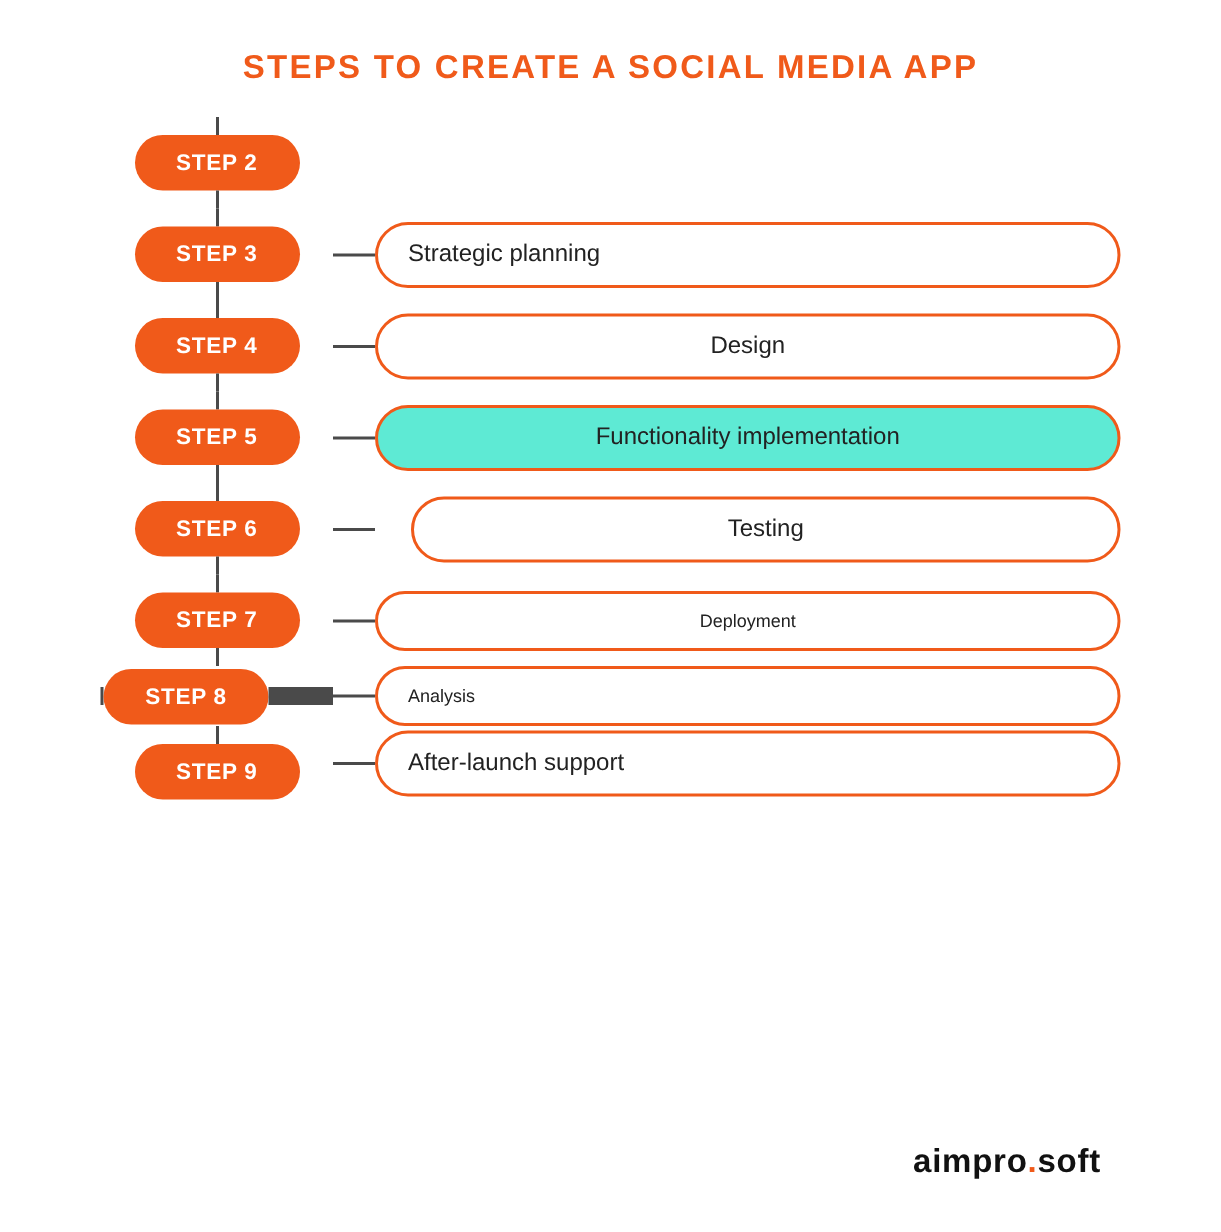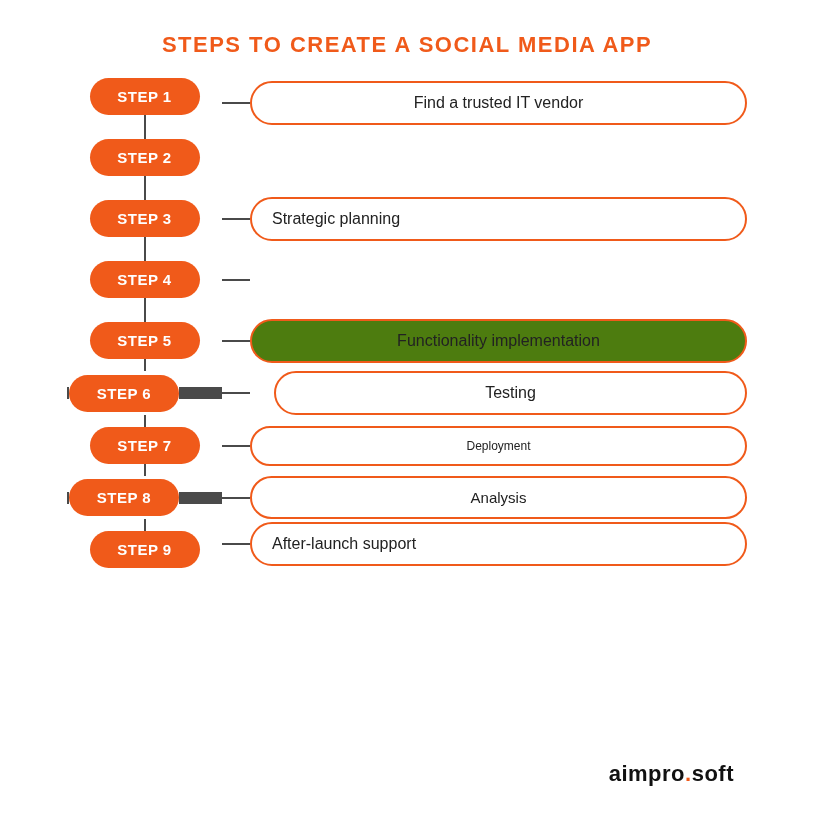--- a/index.html
+++ b/index.html
@@ -60,17 +60,6 @@
 <div class="page-title">STEPS TO CREATE A SOCIAL MEDIA APP</div>
 
 <div class="steps-outer" id="steps-outer">
-    <div style="display: flex; flex-direction: row; align-items: stretch; width: 100%;">
-      <div style="display: flex; flex-direction: column; align-items: center; width: 155px; flex-shrink: 0;">
-        <div style="height: 0px;"></div>
-        <div style="background: rgb(240, 90, 26); color: rgb(255, 255, 255); font-weight: 900; font-size: 15px; padding: 10px 22px; border-radius: 30px; text-align: center; min-width: 110px; letter-spacing: 0.5px; white-space: nowrap;">STEP 1</div>
-        <div style="width: 2px; flex: 1 1 0%; min-height: 12px; background: rgb(74, 74, 74);"></div>
-      </div>
-      <div style="display: flex; align-items: center; flex: 1 1 0%; padding-bottom: 0px;">
-        <div style="width: 28px; height: 2px; background: rgb(74, 74, 74); flex-shrink: 0;"></div>
-        <div style="border: 2px solid rgb(240, 90, 26); border-radius: 30px; padding: 11px 20px; font-size: 16px; font-weight: 500; color: rgb(34, 34, 34); text-align: center; flex: 1 1 0%; background: rgb(255, 255, 255);">Find a trusted IT vendor</div>
-      </div>
-    </div>
     <div style="display: flex; flex-direction: row; align-items: stretch; width: 100%;">
       <div style="display: flex; flex-direction: column; align-items: center; width: 155px; flex-shrink: 0;">
         <div style="width: 2px; height: 12px; background: rgb(74, 74, 74);"></div>

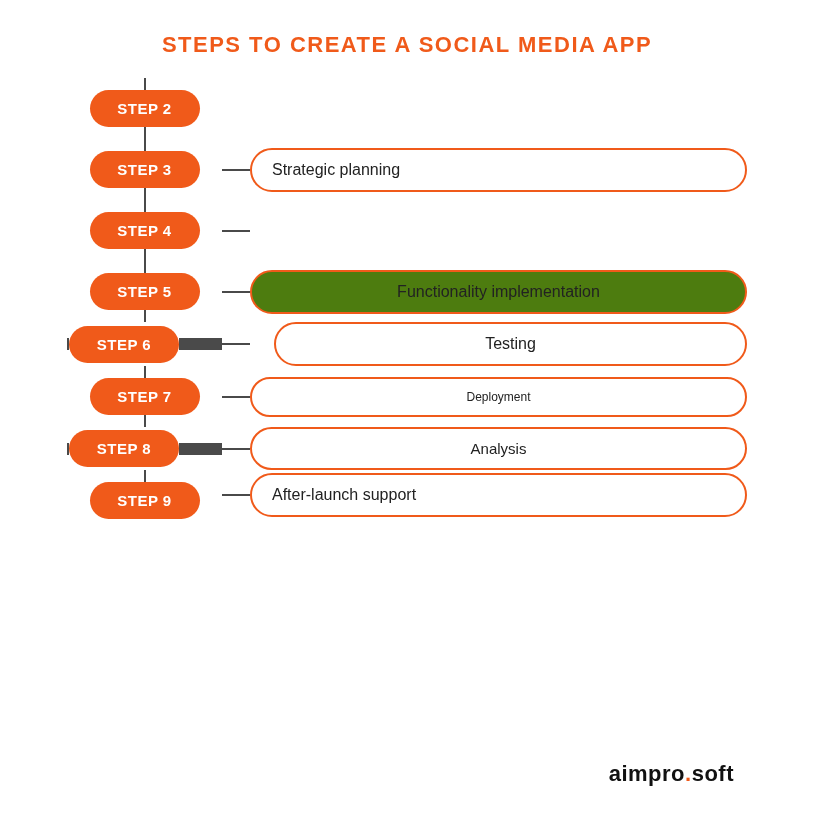--- a/index.html
+++ b/index.html
@@ -86,6 +86,7 @@
       </div>
       <div style="display: flex; align-items: center; flex: 1 1 0%; padding-bottom: 0px;">
         <div style="width: 28px; height: 2px; background: rgb(74, 74, 74); flex-shrink: 0;"></div>
+        <div style="border: 2px solid rgb(240, 90, 26); border-radius: 30px; padding: 11px 20px; font-size: 16px; font-weight: 500; color: rgb(34, 34, 34); text-align: center; flex: 1 1 0%; background: rgb(255, 255, 255);">Design</div>
       </div>
     </div>
     <div style="display: flex; flex-direction: row; align-items: stretch; width: 100%;">

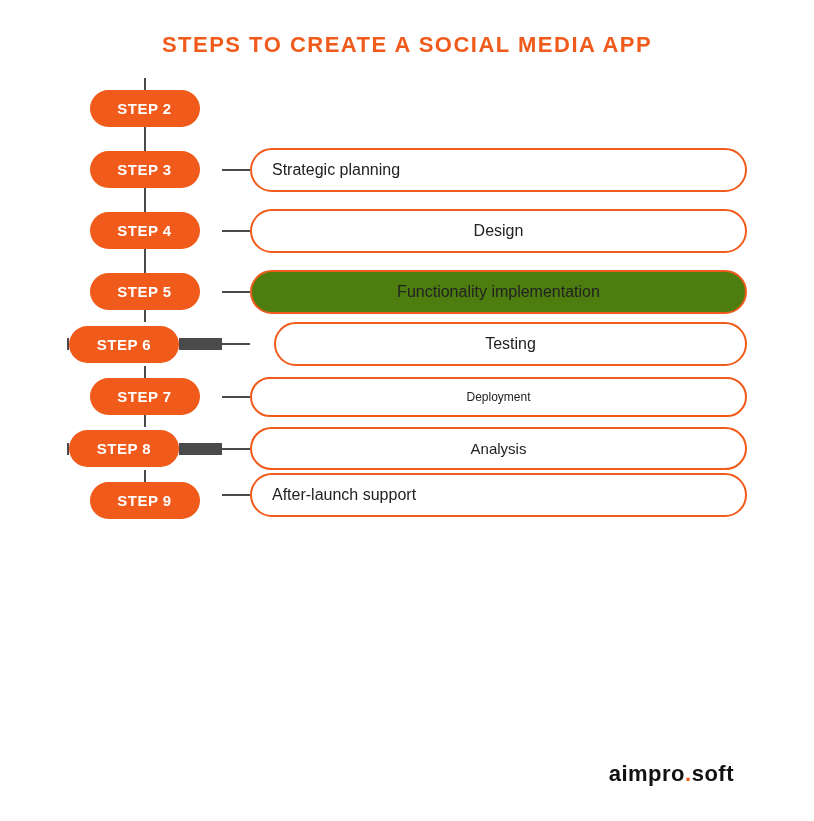--- a/index.html
+++ b/index.html
@@ -97,7 +97,7 @@
       </div>
       <div style="display: flex; align-items: center; flex: 1 1 0%; padding-bottom: 0px;">
         <div style="width: 28px; height: 2px; background: rgb(74, 74, 74); flex-shrink: 0;"></div>
-        <div style="border: 2px solid rgb(240, 90, 26); border-radius: 30px; padding: 11px 20px; font-size: 16px; font-weight: 500; color: rgb(34, 34, 34); text-align: center; flex: 1 1 0%; background: #4d7c0f;">Functionality implementation</div>
+        <div style="border: 2px solid rgb(240, 90, 26); border-radius: 30px; padding: 11px 20px; font-size: 16px; font-weight: 500; color: rgb(34, 34, 34); text-align: center; flex: 1 1 0%; background: #5eead4;">Functionality implementation</div>
       </div>
     </div>
     <div style="display: flex; flex-direction: row; align-items: stretch; width: 100%;">

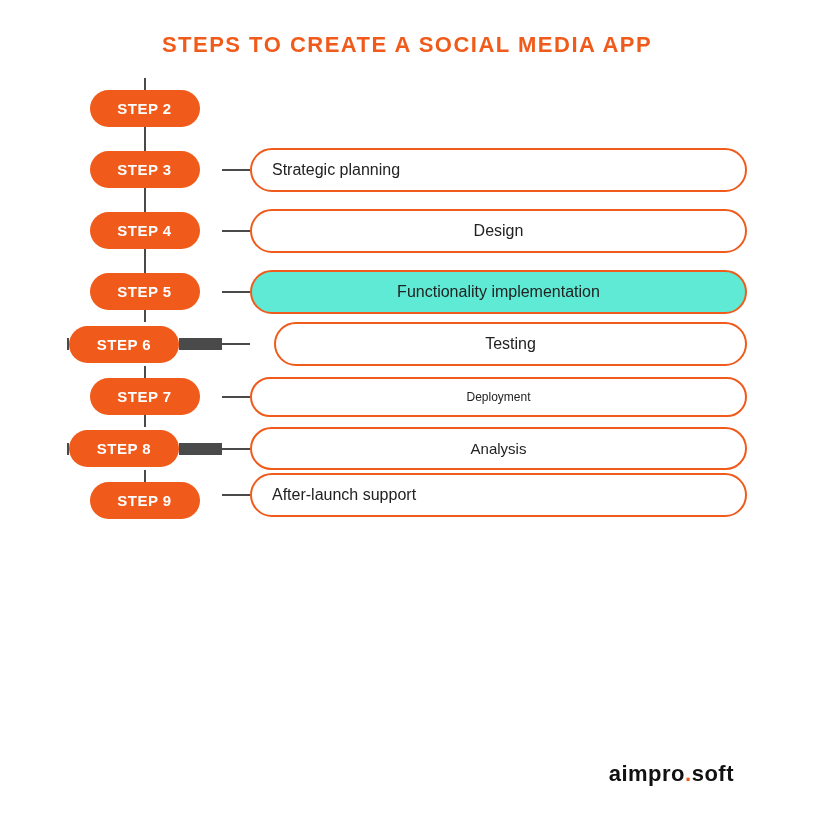--- a/index.html
+++ b/index.html
@@ -101,7 +101,7 @@
       </div>
     </div>
     <div style="display: flex; flex-direction: row; align-items: stretch; width: 100%;">
-      <div style="display: flex; flex-direction: row; align-items: center; width: 155px; flex-shrink: 0;">
+      <div style="display: flex; flex-direction: column; align-items: center; width: 155px; flex-shrink: 0;">
         <div style="width: 2px; height: 12px; background: rgb(74, 74, 74);"></div>
         <div style="background: rgb(240, 90, 26); color: rgb(255, 255, 255); font-weight: 900; font-size: 15px; padding: 10px 22px; border-radius: 30px; text-align: center; min-width: 110px; letter-spacing: 0.5px; white-space: nowrap;">STEP 6</div>
         <div style="width: 2px; flex: 1 1 0%; min-height: 12px; background: rgb(74, 74, 74);"></div>

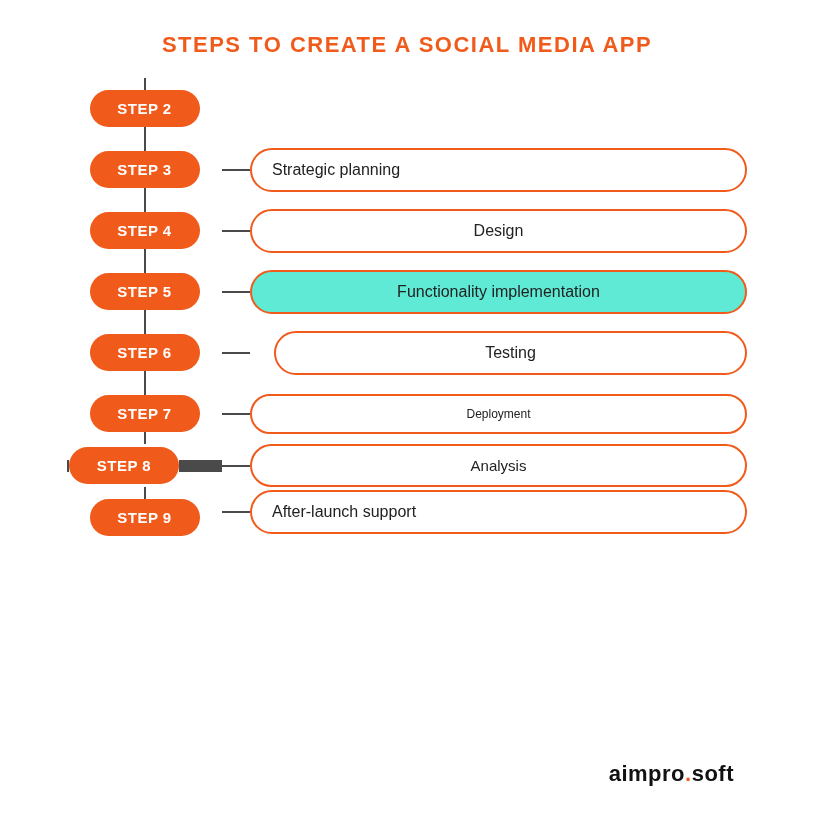--- a/index.html
+++ b/index.html
@@ -130,7 +130,7 @@
       </div>
       <div style="display: flex; align-items: center; flex: 1 1 0%; padding-bottom: 0px;">
         <div style="width: 28px; height: 2px; background: rgb(74, 74, 74); flex-shrink: 0;"></div>
-        <div style="border: 2px solid rgb(240, 90, 26); border-radius: 30px; padding: 11px 20px; font-size: 15px; font-weight: 500; color: rgb(34, 34, 34); text-align: center; flex: 1 1 0%; background: rgb(255, 255, 255);">Analysis</div>
+        <div style="border: 2px solid rgb(240, 90, 26); border-radius: 30px; padding: 11px 20px; font-size: 12px; font-weight: 500; color: rgb(34, 34, 34); flex: 1 1 0%; background: rgb(255, 255, 255);">Analysis</div>
       </div>
     </div>
     <div style="display: flex; flex-direction: row; align-items: stretch; width: 100%;">

